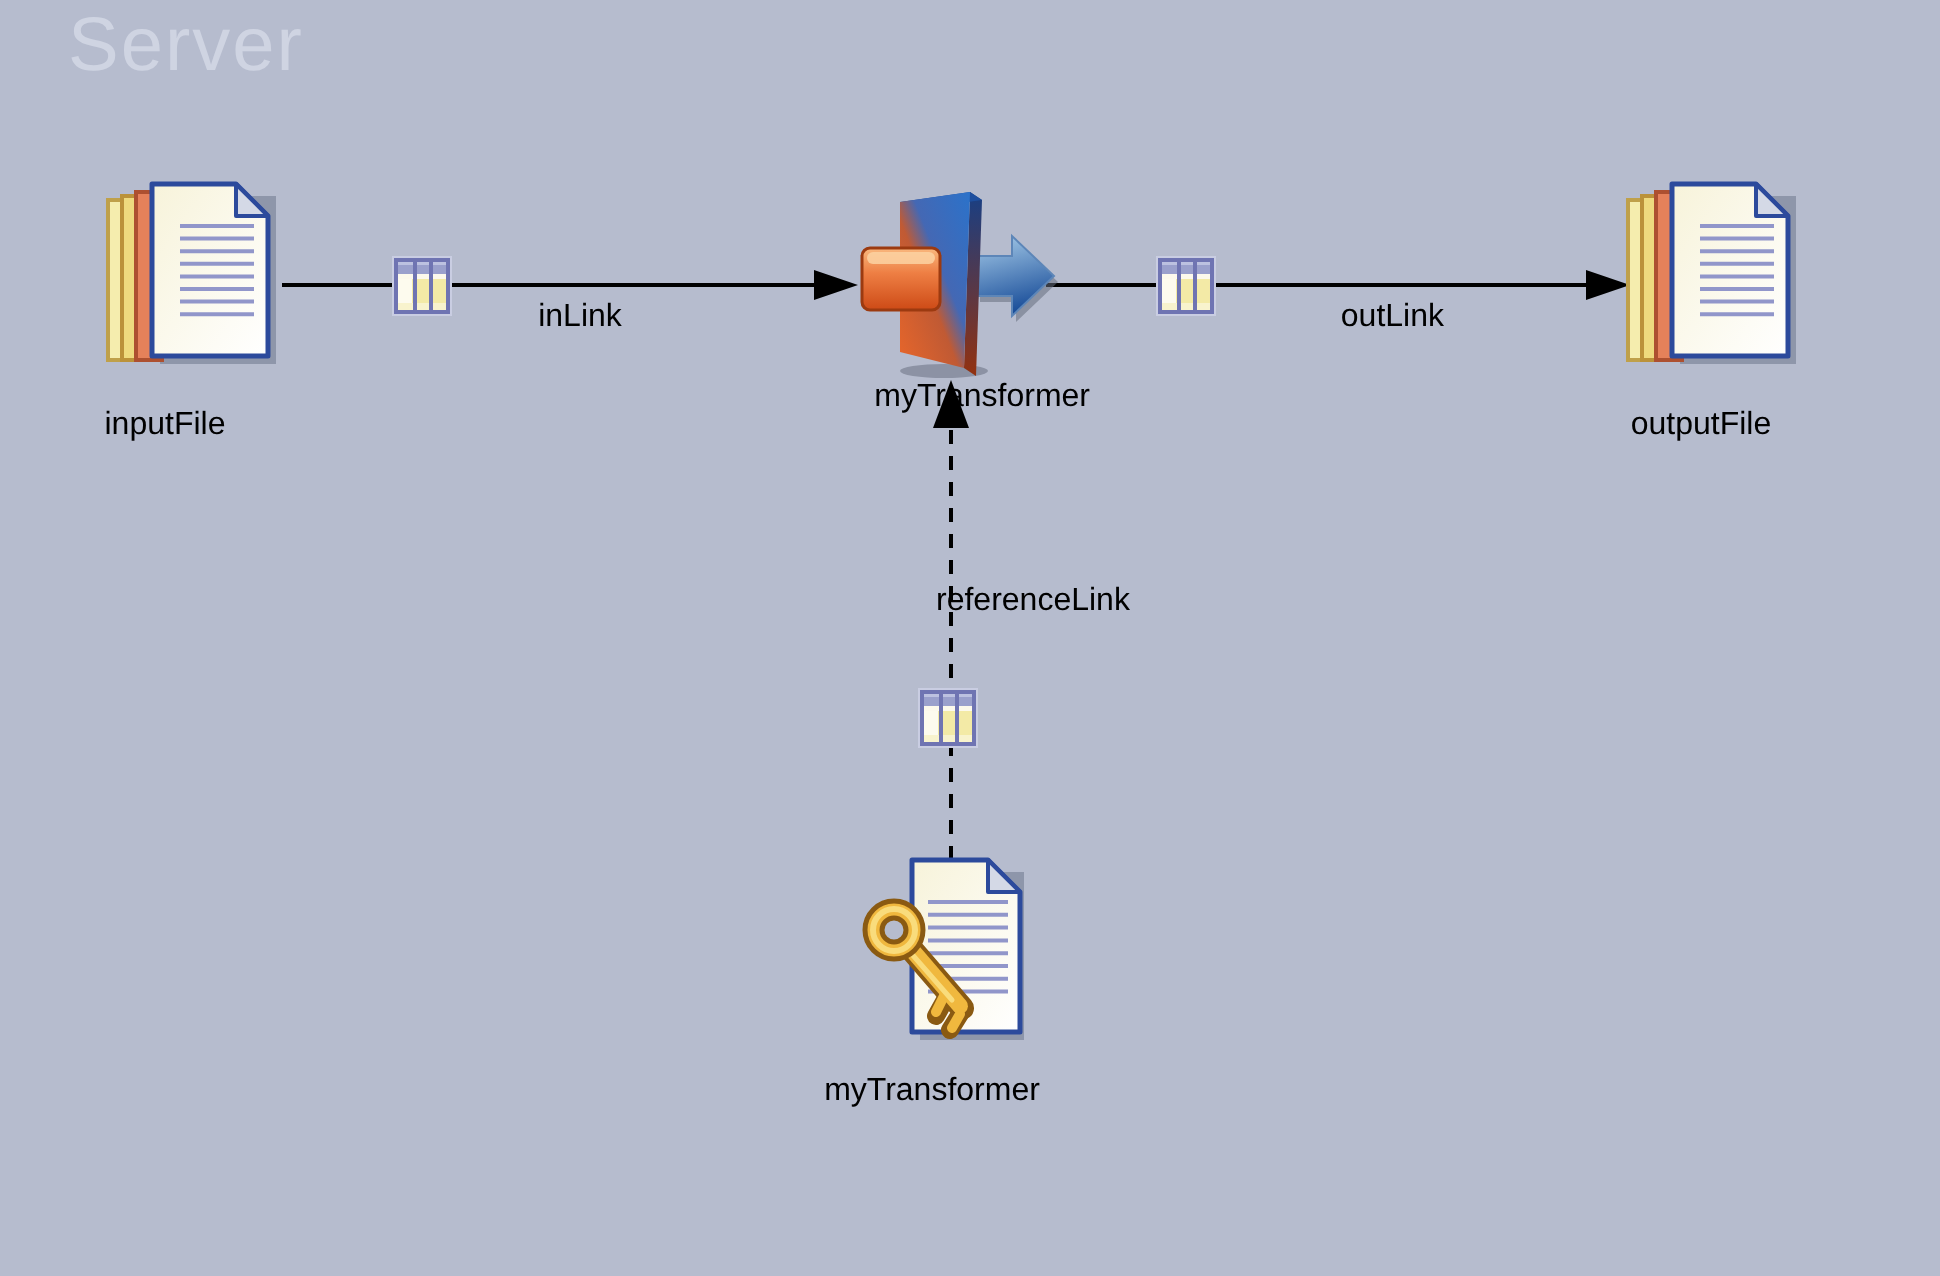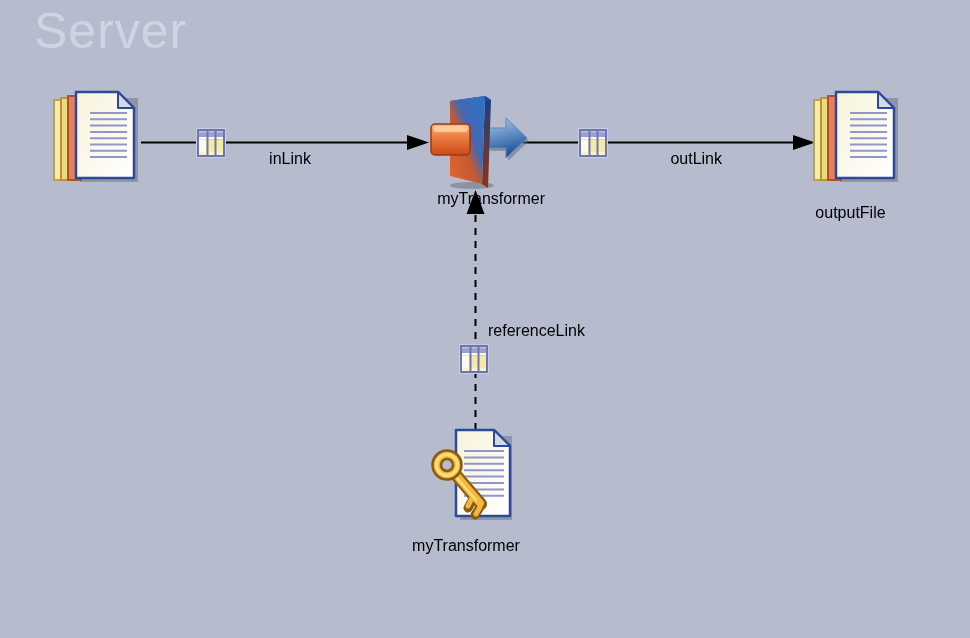--- a/index.html
+++ b/index.html
@@ -11,7 +11,7 @@
   .canvas{position:relative;width:970px;height:638px;background:#b6bcce;}
   .watermark{
     position:absolute;left:34px;top:2px;
-    font-size:50px;letter-spacing:1px;color:#cfd4e2;
+    font-size:38px;letter-spacing:1px;color:#cfd4e2;
     user-select:none;
     text-align:center;
   }

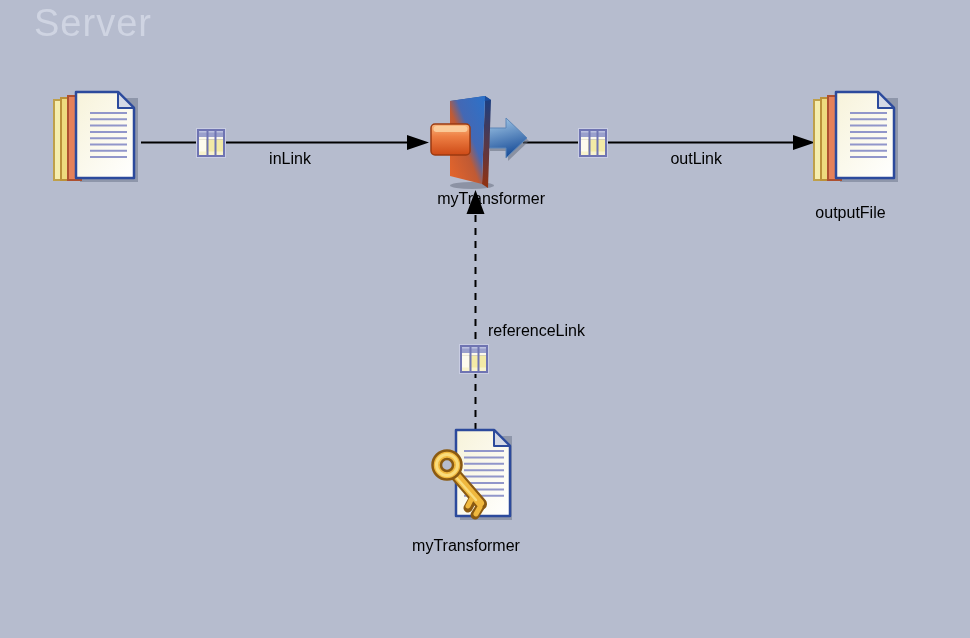--- a/index.html
+++ b/index.html
@@ -72,6 +72,7 @@
       </g>
     </svg>
   </div>
+  <div class="stage-label" style="left:20px;top:202px;width:125px;">inputFile</div>
 
   <div class="stage" style="left:430px;top:94px;">
     <svg width="100" height="95" viewBox="0 0 100 95">

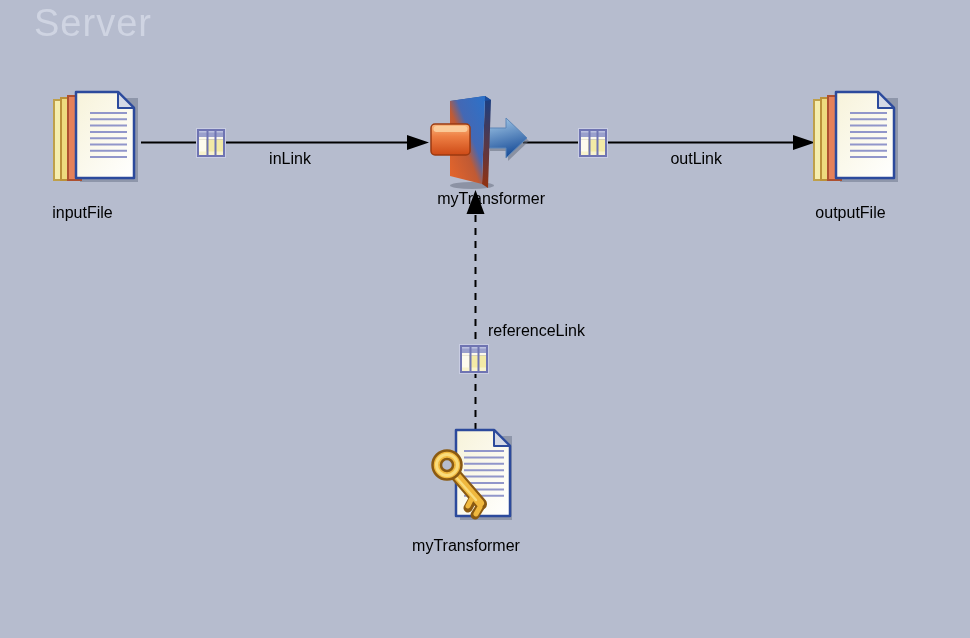--- a/index.html
+++ b/index.html
@@ -219,7 +219,7 @@
 
   <div class="link-label" style="left:242px;top:148px;width:96px;text-align:center;">inLink</div>
   <div class="link-label" style="left:626px;top:148px;width:96px;text-align:right;">outLink</div>
-  <div class="link-label" style="left:488px;top:290px;margin-top:30px;">referenceLink</div>
+  <div class="link-label" style="left:468px;top:290px;">referenceLink</div>
 
 </div>
 

